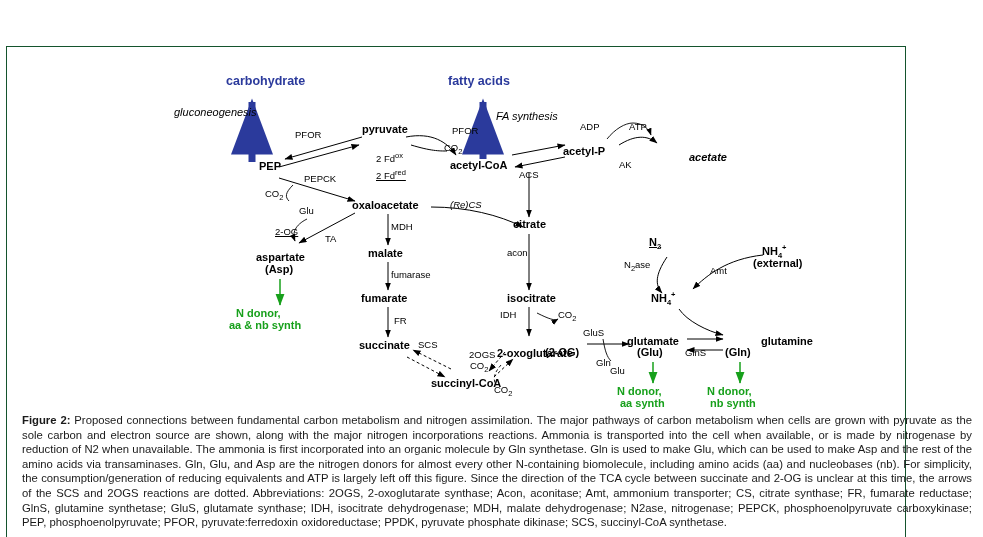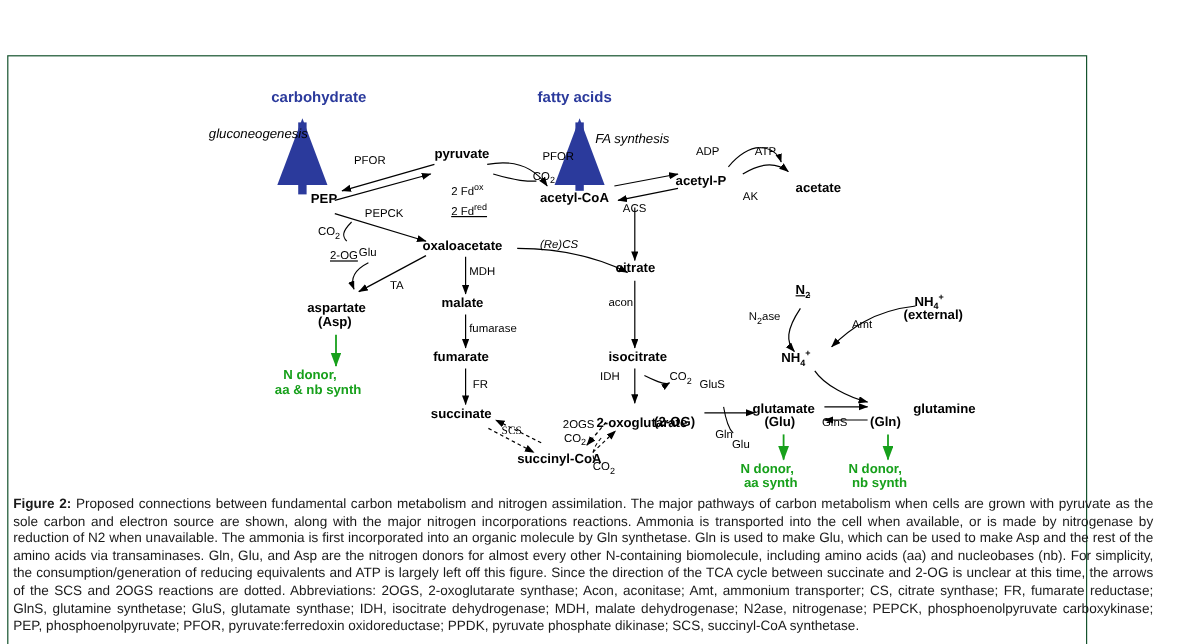--- a/index.html
+++ b/index.html
@@ -121,7 +121,7 @@
       <div class="lbl bold" style="left:424px;top:330px;">succinyl-CoA</div>
       <div class="lbl bold" style="left:443px;top:112px;">acetyl-CoA</div>
       <div class="lbl bold" style="left:556px;top:98px;">acetyl-P</div>
-      <div class="lbl bold" style="left:656px;top:104px;">acetate</div>
+      <div class="lbl bold" style="left:682px;top:104px;font-style:italic;">acetate</div>
       <div class="lbl bold" style="left:506px;top:171px;">citrate</div>
       <div class="lbl bold" style="left:500px;top:245px;">isocitrate</div>
       <div class="lbl bold" style="left:490px;top:300px;">2-oxoglutarate</div>

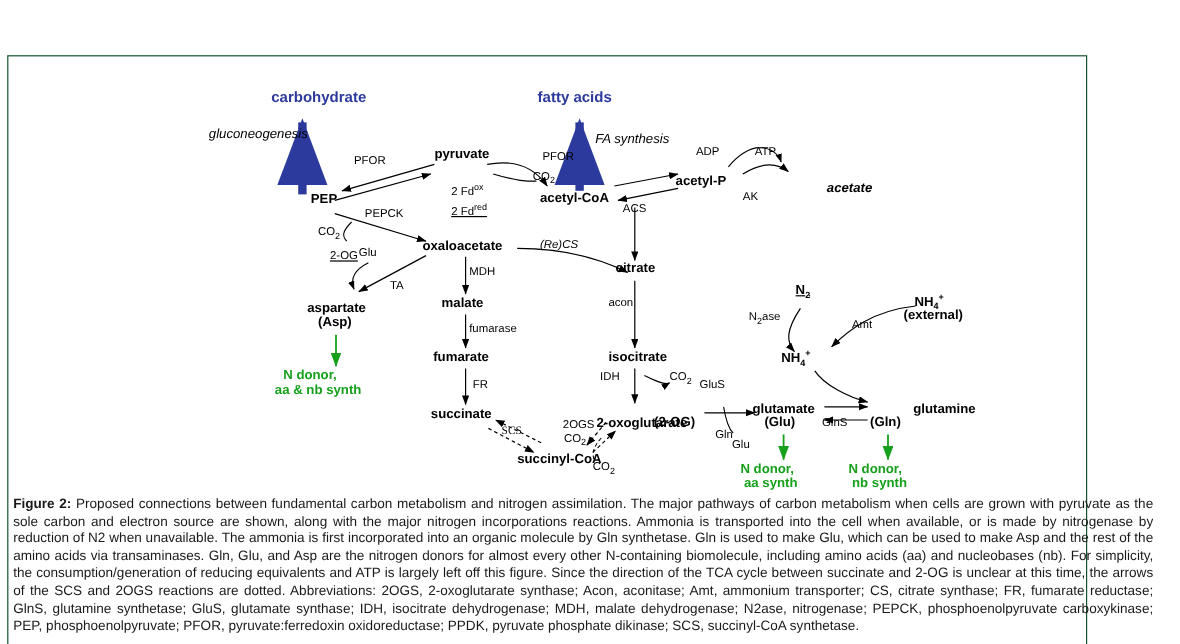--- a/index.html
+++ b/index.html
@@ -174,7 +174,7 @@
       <div class="lbl small" style="left:573px;top:74px;">ADP</div>
       <div class="lbl small" style="left:622px;top:74px;">ATP</div>
       <div class="lbl small" style="left:292px;top:158px;">Glu</div>
-      <div class="lbl small" style="left:268px;top:161px;text-decoration:underline;">2-OG</div>
+      <div class="lbl small" style="left:268px;top:179px;text-decoration:underline;">2-OG</div>
       <div class="lbl small" style="left:589px;top:310px;">Gln</div>
       <div class="lbl small" style="left:603px;top:318px;">Glu</div>
     </div>

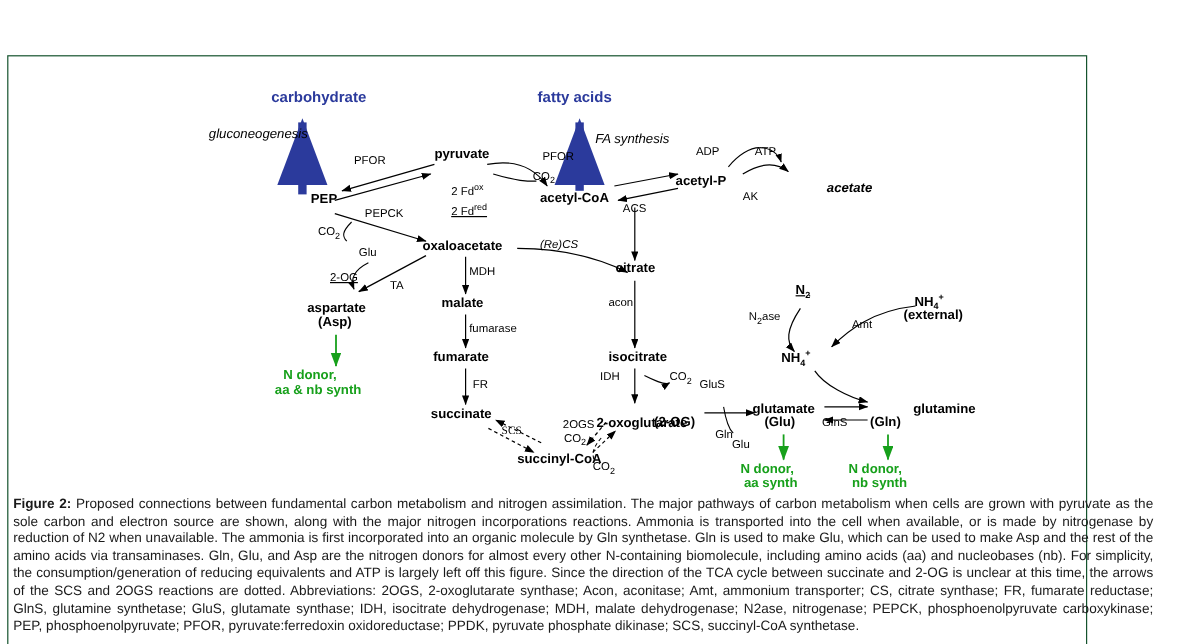--- a/index.html
+++ b/index.html
@@ -133,7 +133,7 @@
       <div class="lbl bold" style="left:249px;top:204px;">aspartate</div>
       <div class="lbl bold" style="left:258px;top:216px;">(Asp)</div>
 
-      <div class="lbl bold" style="left:656px;top:189px;text-decoration:underline;">N<span class="sub">2</span></div>
+      <div class="lbl bold" style="left:642px;top:189px;text-decoration:underline;">N<span class="sub">2</span></div>
       <div class="lbl bold" style="left:644px;top:243px;">NH<span class="sub">4</span><span class="sup">+</span></div>
       <div class="lbl bold" style="left:755px;top:196px;">NH<span class="sub">4</span><span class="sup">+</span></div>
       <div class="lbl bold" style="left:746px;top:210px;">(external)</div>

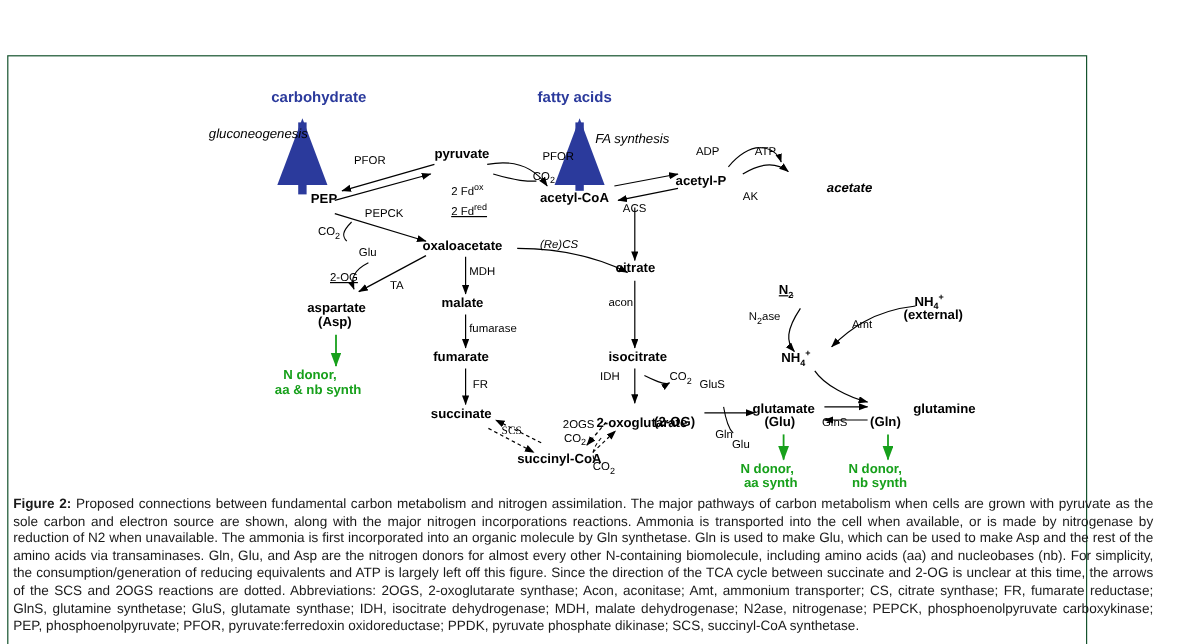--- a/index.html
+++ b/index.html
@@ -159,7 +159,7 @@
       <div class="lbl small" style="left:500px;top:200px;">acon</div>
       <div class="lbl small" style="left:493px;top:262px;">IDH</div>
       <div class="lbl small" style="left:462px;top:302px;">2OGS</div>
-      <div class="lbl small" style="left:576px;top:268px;">GluS</div>
+      <div class="lbl small" style="left:576px;top:280px;">GluS</div>
       <div class="lbl small" style="left:678px;top:300px;">GlnS</div>
       <div class="lbl small" style="left:617px;top:212px;">N<span class="sub">2</span>ase</div>
       <div class="lbl small" style="left:703px;top:218px;">Amt</div>

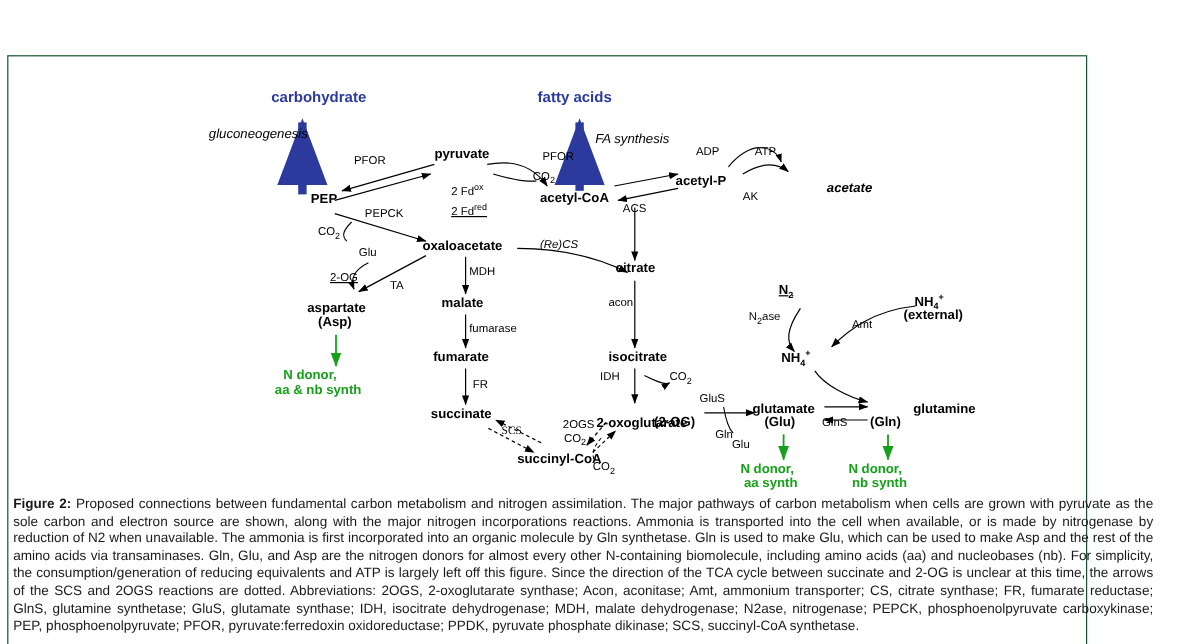--- a/index.html
+++ b/index.html
@@ -151,7 +151,7 @@
       <div class="lbl small" style="left:384px;top:174px;">MDH</div>
       <div class="lbl small" style="left:384px;top:222px;">fumarase</div>
       <div class="lbl small" style="left:387px;top:268px;">FR</div>
-      <div class="lbl small" style="left:411px;top:308px;font-family:Liberation Serif, serif;">SCS</div>
+      <div class="lbl small" style="left:411px;top:292px;">SCS</div>
       <div class="lbl small" style="left:318px;top:186px;">TA</div>
       <div class="lbl small ital" style="left:443px;top:152px;">(Re)CS</div>
       <div class="lbl small" style="left:512px;top:122px;">ACS</div>

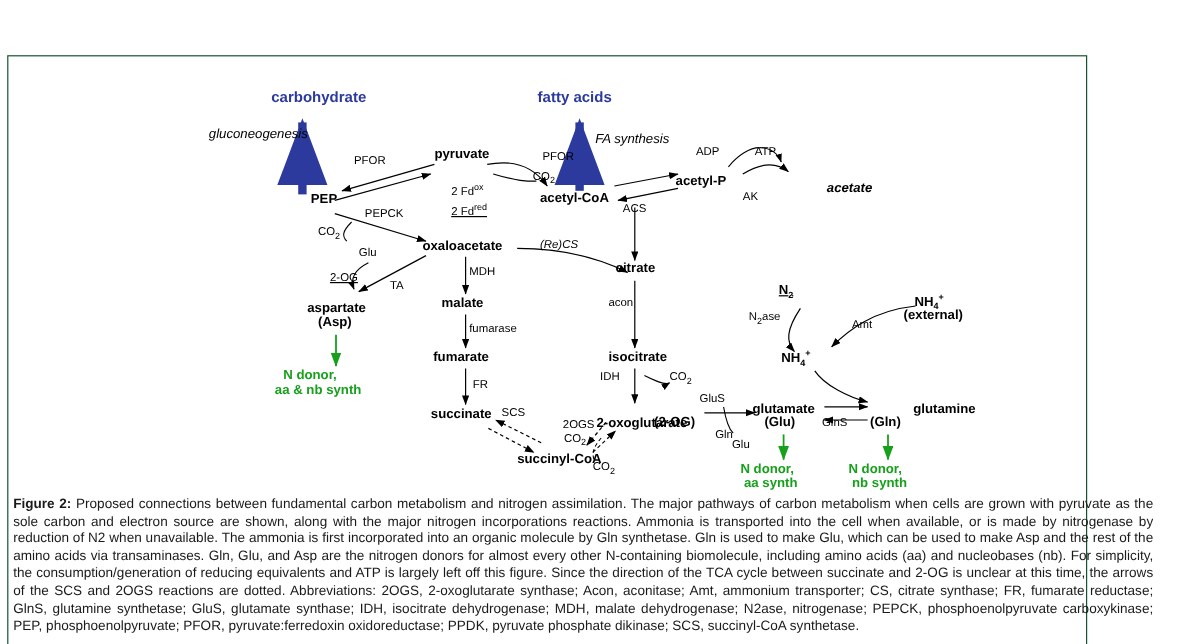--- a/index.html
+++ b/index.html
@@ -7,7 +7,7 @@
   #page{position:relative;width:983px;height:537px;overflow:hidden;background:#fff;}
   #frame{position:absolute;left:6px;top:6px;width:900px;height:524px;border:1px solid #14532d;box-sizing:border-box;background:#fff;margin-top:40px;}
   #diagram{position:absolute;left:0;top:0;width:967px;height:360px;}
-  #caption{position:absolute;left:4px;top:366px;width:950px;font-size:11.3px;line-height:14.6px;color:#1a1a1a;text-align:justify;}
+  #caption{position:absolute;left:15px;top:366px;width:950px;font-size:11.3px;line-height:14.6px;color:#1a1a1a;text-align:justify;}
   #caption b{font-weight:bold;}
   .lbl{position:absolute;white-space:nowrap;font-size:11px;color:#000;}
   .bold{font-weight:bold;}

